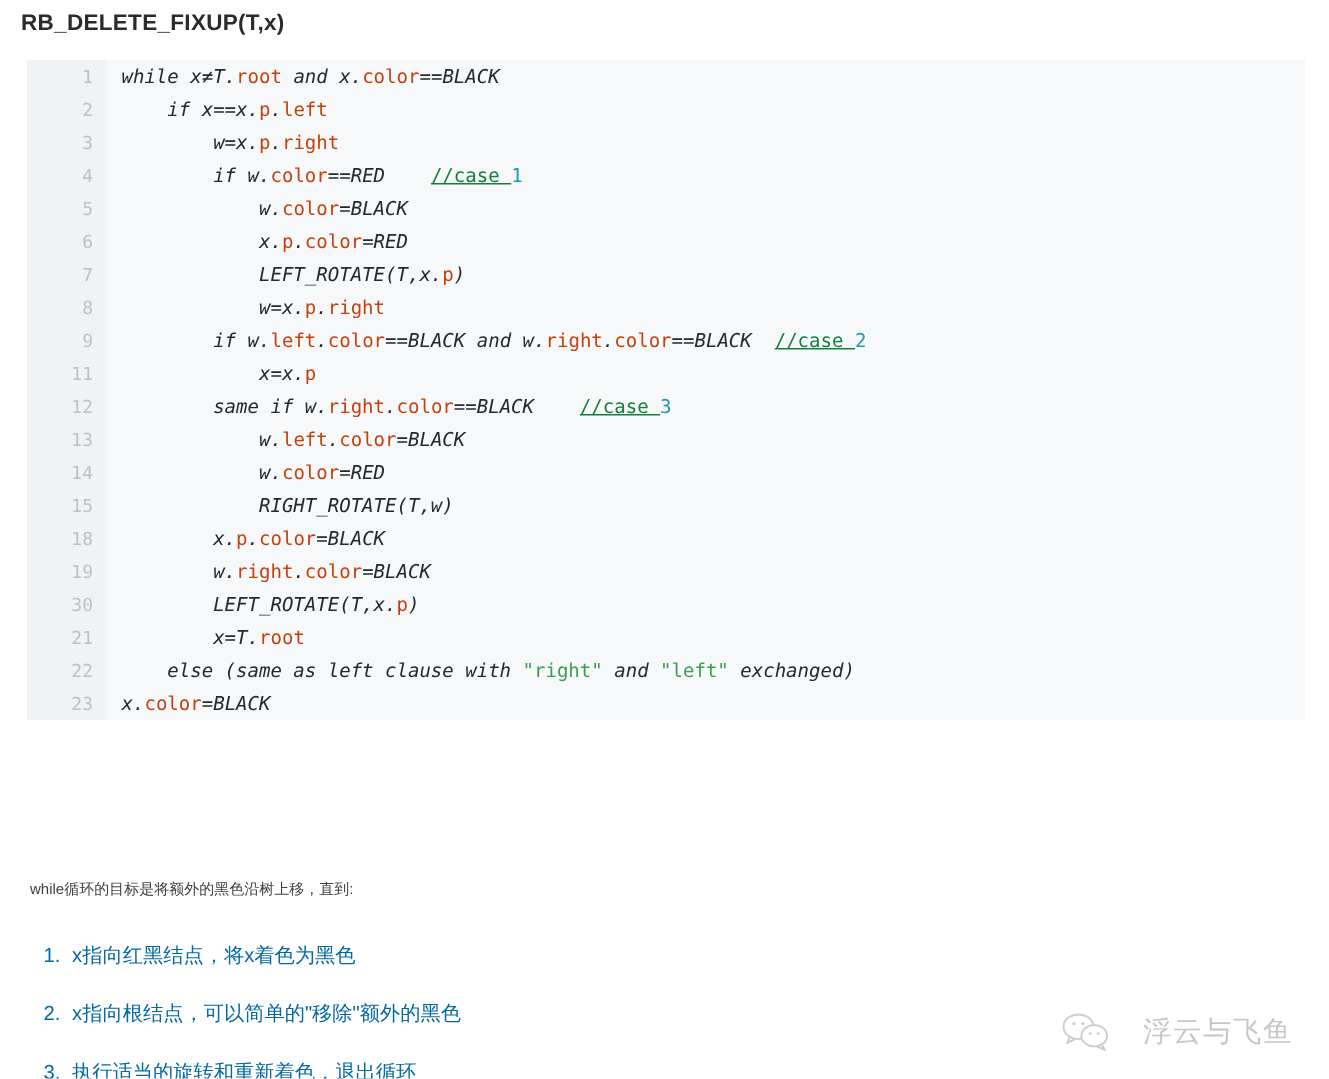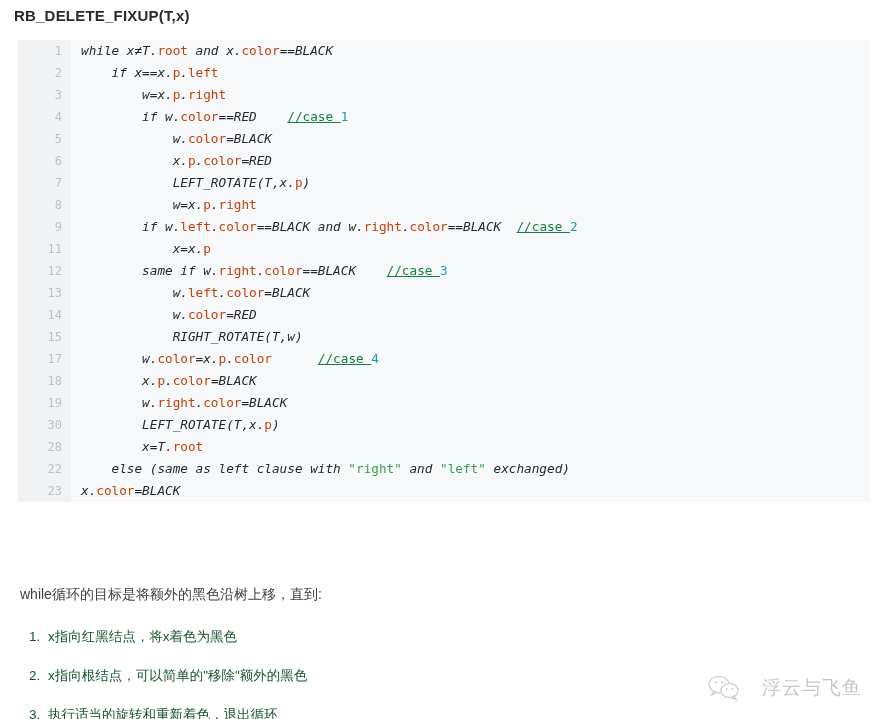--- a/index.html
+++ b/index.html
@@ -178,10 +178,6 @@
         <tr>
           <td class="gutter-cell">15</td>
           <td class="code-cell"><span class="tok-plain">            RIGHT_ROTATE(T,w)</span></td>
-        </tr>
-        <tr>
-          <td class="gutter-cell">17</td>
-          <td class="code-cell"><span class="tok-plain">        w.</span><span class="tok-prop">color</span><span class="tok-plain">=x.</span><span class="tok-prop">p</span><span class="tok-plain">.</span><span class="tok-prop">color</span><span class="tok-plain">      </span><span class="tok-com">//case </span><span class="tok-num">4</span></td>
         </tr>
         <tr>
           <td class="gutter-cell">18</td>

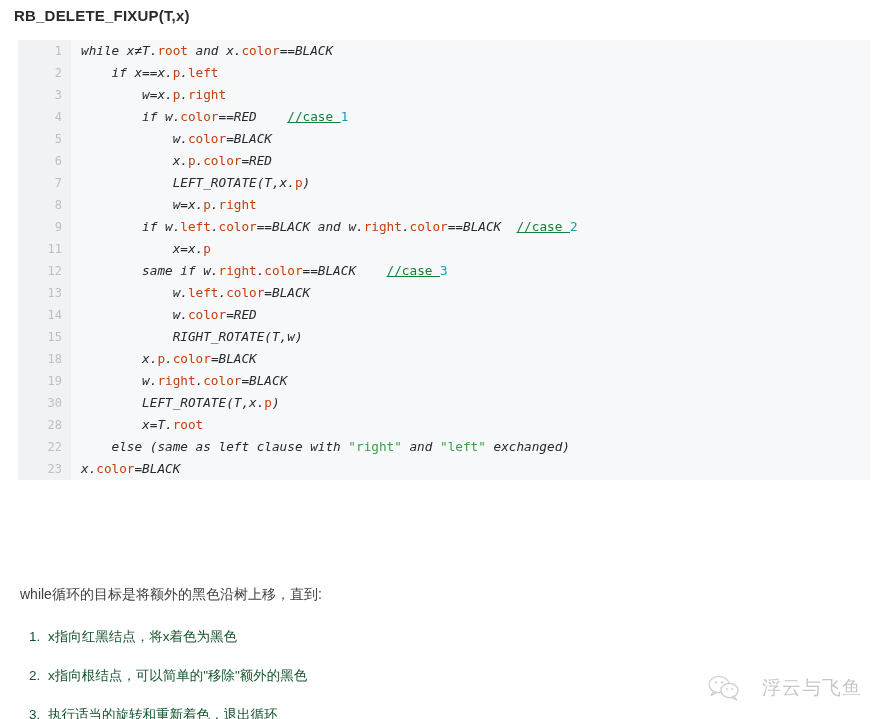--- a/index.html
+++ b/index.html
@@ -192,7 +192,7 @@
           <td class="code-cell"><span class="tok-plain">        LEFT_ROTATE(T,x.</span><span class="tok-prop">p</span><span class="tok-plain">)</span></td>
         </tr>
         <tr>
-          <td class="gutter-cell">28</td>
+          <td class="gutter-cell">21</td>
           <td class="code-cell"><span class="tok-plain">        x=T.</span><span class="tok-prop">root</span></td>
         </tr>
         <tr>

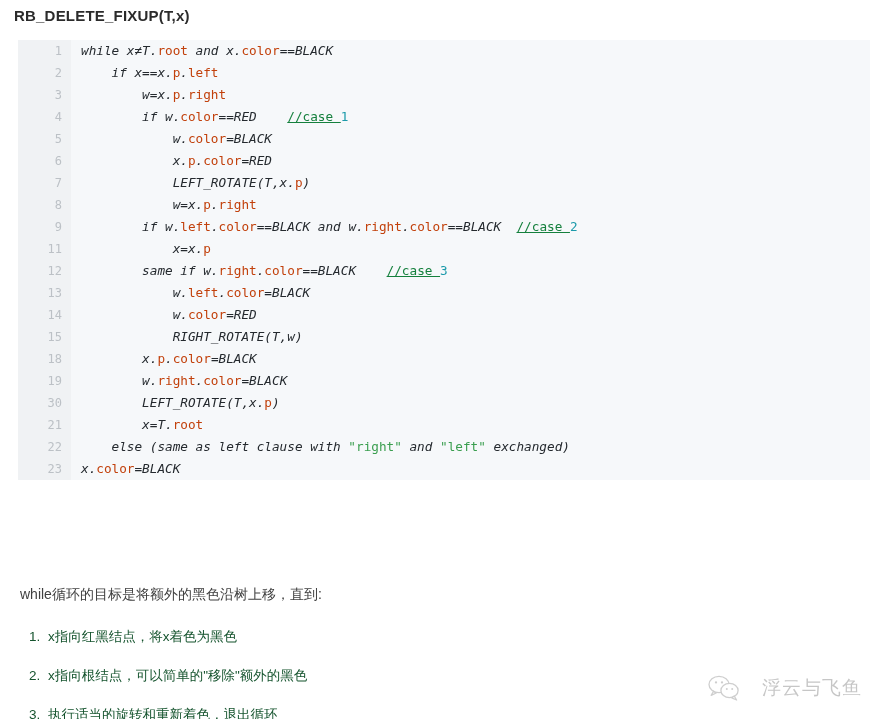--- a/index.html
+++ b/index.html
@@ -78,7 +78,7 @@
     width: 700px;
   }
   .para {
-    font-size: 14px;
+    font-size: 10px;
     color: #3f3f3f;
     line-height: 22px;
     margin: 0;

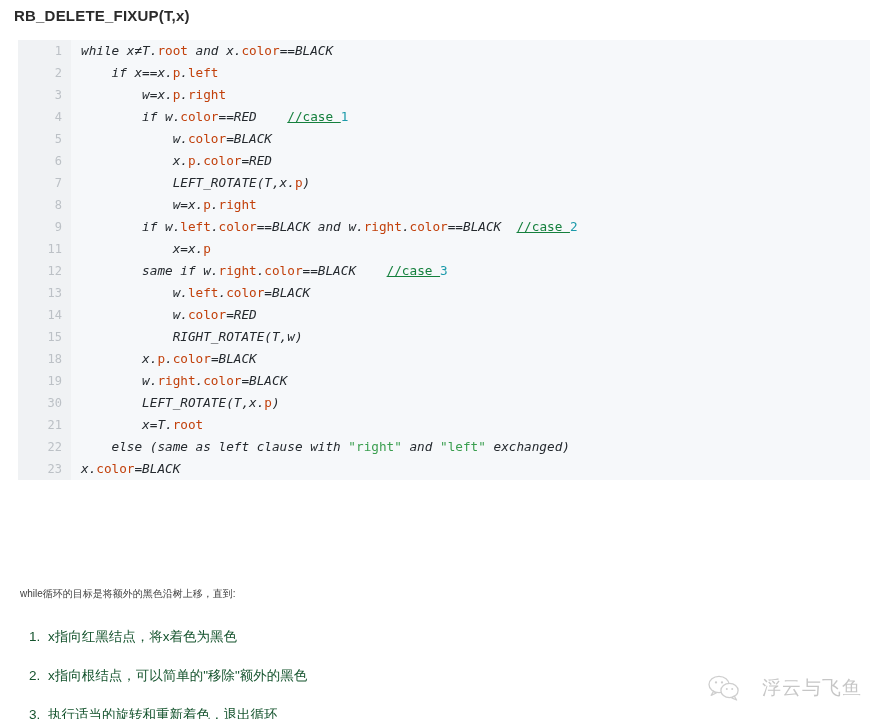--- a/index.html
+++ b/index.html
@@ -90,7 +90,7 @@
   }
   .ordered-list li {
     font-size: 13.5px;
-    color: #14532d;
+    color: #0369a1;
     line-height: 20px;
     margin-bottom: 19px;
     padding-left: 4px;

